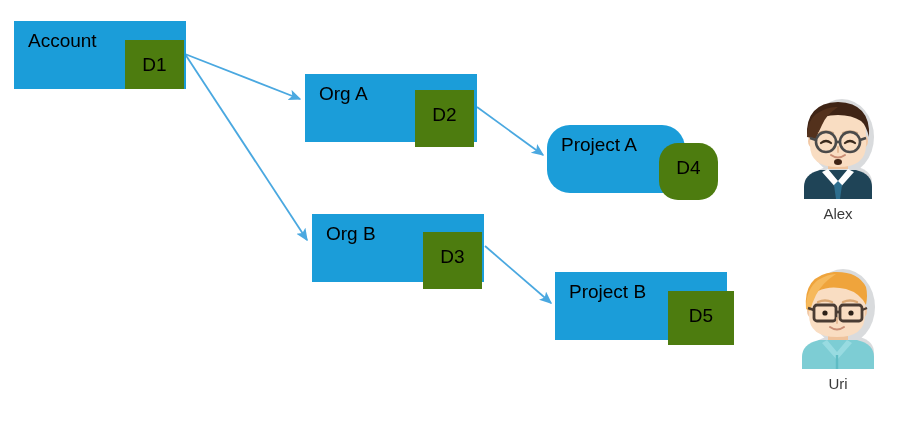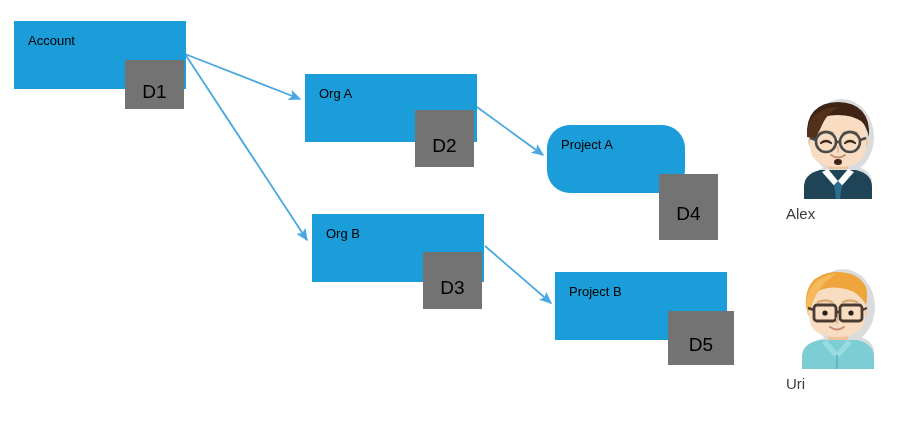--- a/index.html
+++ b/index.html
@@ -29,7 +29,7 @@
     position: absolute;
     left: 14px;
     top: 9px;
-    font-size: 13px;
+    font-size: 19px;
     line-height: 22px;
     color: #000000;
     white-space: nowrap;

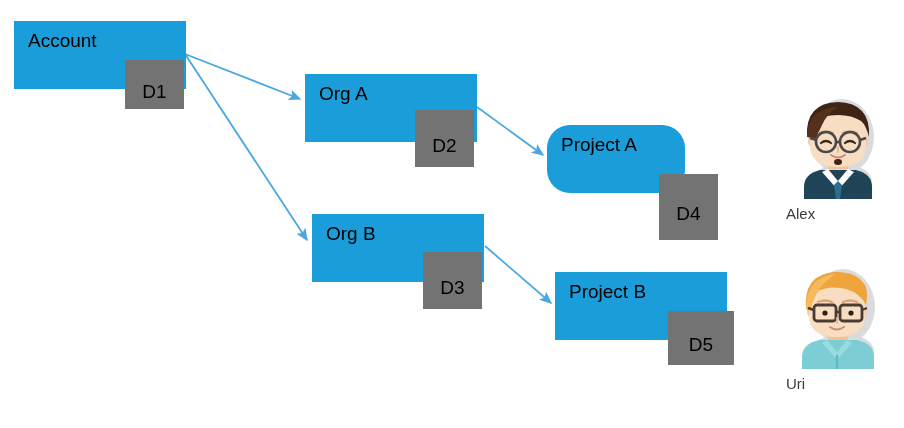--- a/index.html
+++ b/index.html
@@ -37,12 +37,10 @@
   }
   .node-green {
     position: absolute;
-    background: #737373;
+    background: #4d7c0f;
     box-sizing: border-box;
     display: flex;
-    align-items: center;
     justify-content: center;
-    margin-top: 20px;
   }
   .node-green-label {
     font-size: 19px;

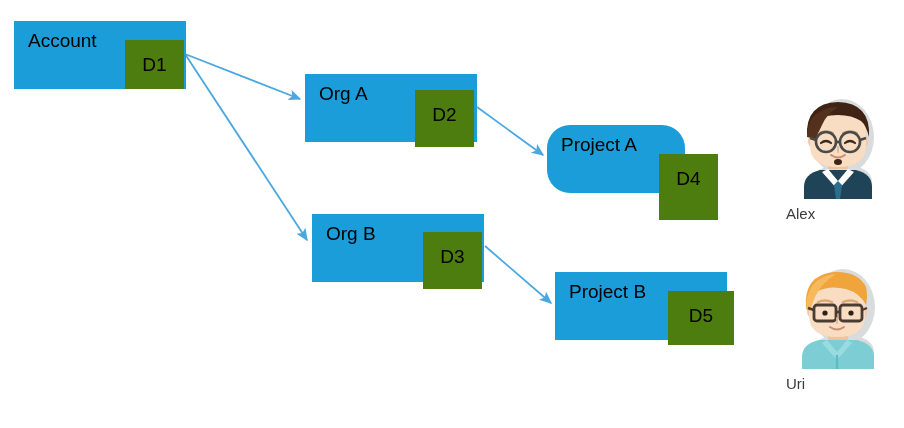--- a/index.html
+++ b/index.html
@@ -123,7 +123,7 @@
     <div class="node-blue" style="left:547px; top:125px; width:138px; height:68px;border-radius:23px;">
       <span class="node-label">Project A</span>
     </div>
-    <div class="node-green" style="left:659px; top:154px; width:59px; height:66px;">
+    <div class="node-green" style="left:659px; top:143px; width:59px; height:57px;border-radius:19px;">
       <span class="node-green-label">D4</span>
     </div>
   </div>

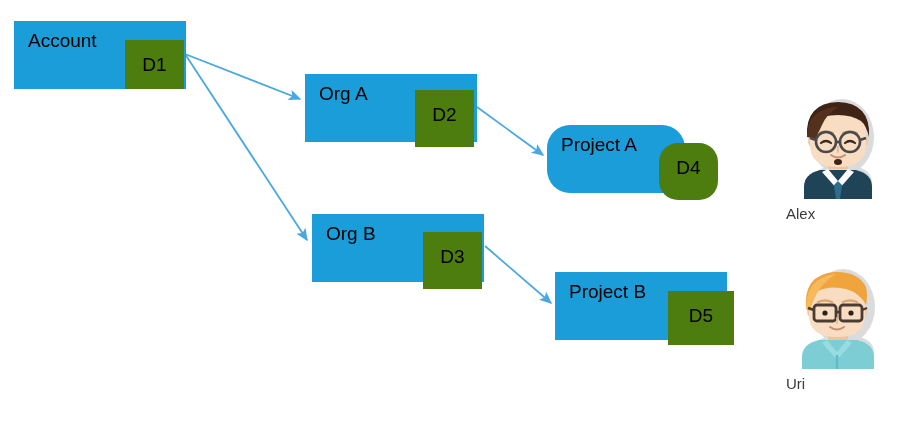--- a/index.html
+++ b/index.html
@@ -60,6 +60,7 @@
   .person {
     position: absolute;
     width: 104px;
+    text-align: center;
   }
   .person-avatar {
     position: relative;

